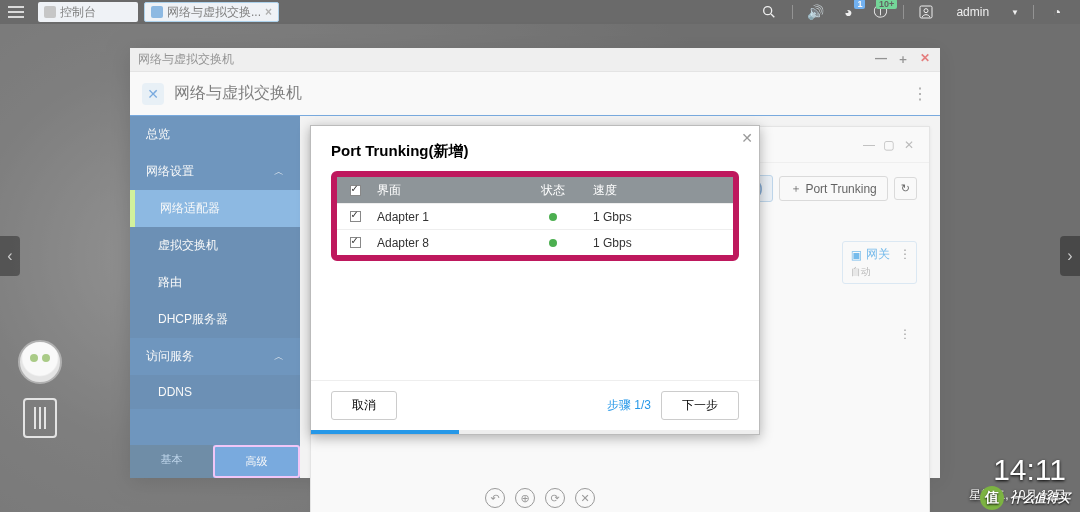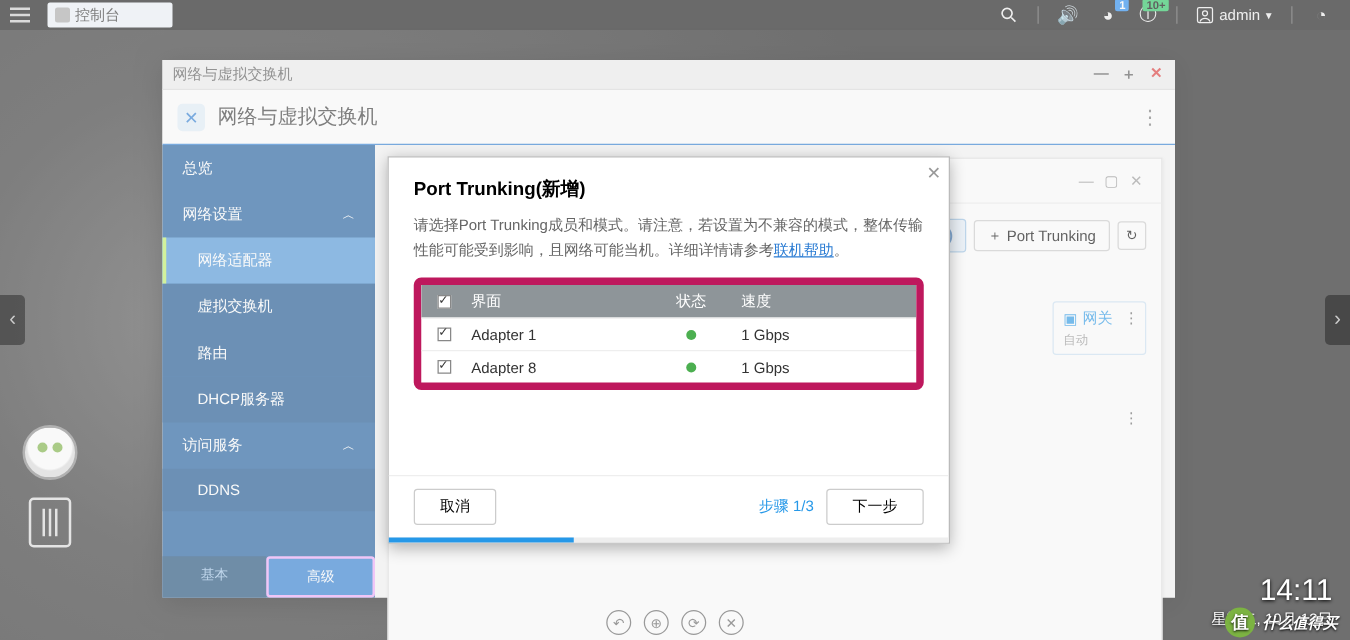--- a/index.html
+++ b/index.html
@@ -104,6 +104,11 @@
     <span class="ic" style="background:#aaa"></span>
     <span>控制台</span>
   </div>
+  <div class="tab" style="border:1px solid #7fbce8">
+    <span class="ic" style="background:#4b95d9"></span>
+    <span>网络与虚拟交换...</span>
+    <span class="x">×</span>
+  </div>
   <div class="toptools">
     <div class="tico">
           <svg viewBox="0 0 24 24" width="16" height="16" fill="none" stroke="#eee" stroke-width="2">

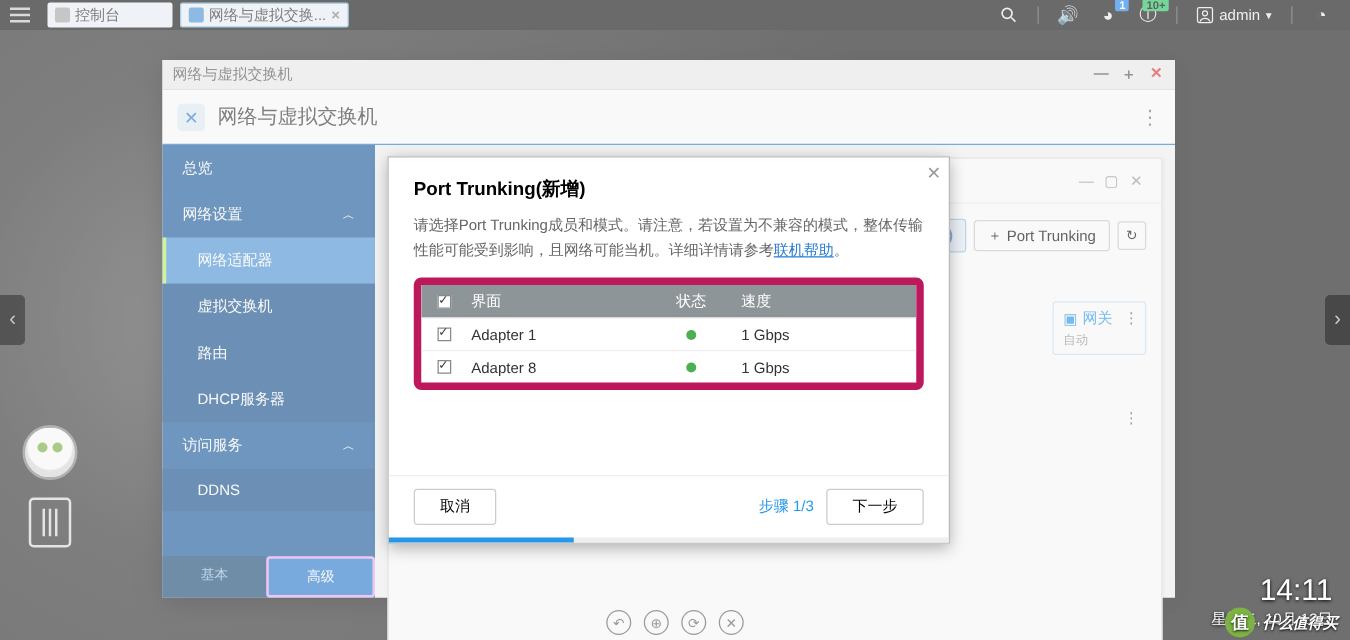--- a/index.html
+++ b/index.html
@@ -17,7 +17,7 @@
 .badge{position:absolute;top:-4px;right:-8px;background:#22c55e;border-radius:2px;font-size:9px;padding:0 3px;color:#000;font-weight:bold}
 .badge.blue{background:#1e87f0;color:#fff}
 .sep{width:1px;height:14px;background:#555}
-.userbox{display:flex;align-items:center;gap:3px;cursor:pointer}
+.userbox{display:flex;align-items:center;gap:22px;cursor:pointer}
 .userbox svg{width:16px;height:16px}
 .dock-left{position:absolute;left:18px;top:340px;display:flex;flex-direction:column;gap:14px;align-items:center}
 .robot{width:44px;height:44px;background:radial-gradient(circle at 50% 40%,#fff 55%,#ddd 60%);border-radius:50%;position:relative;border:2px solid #888}

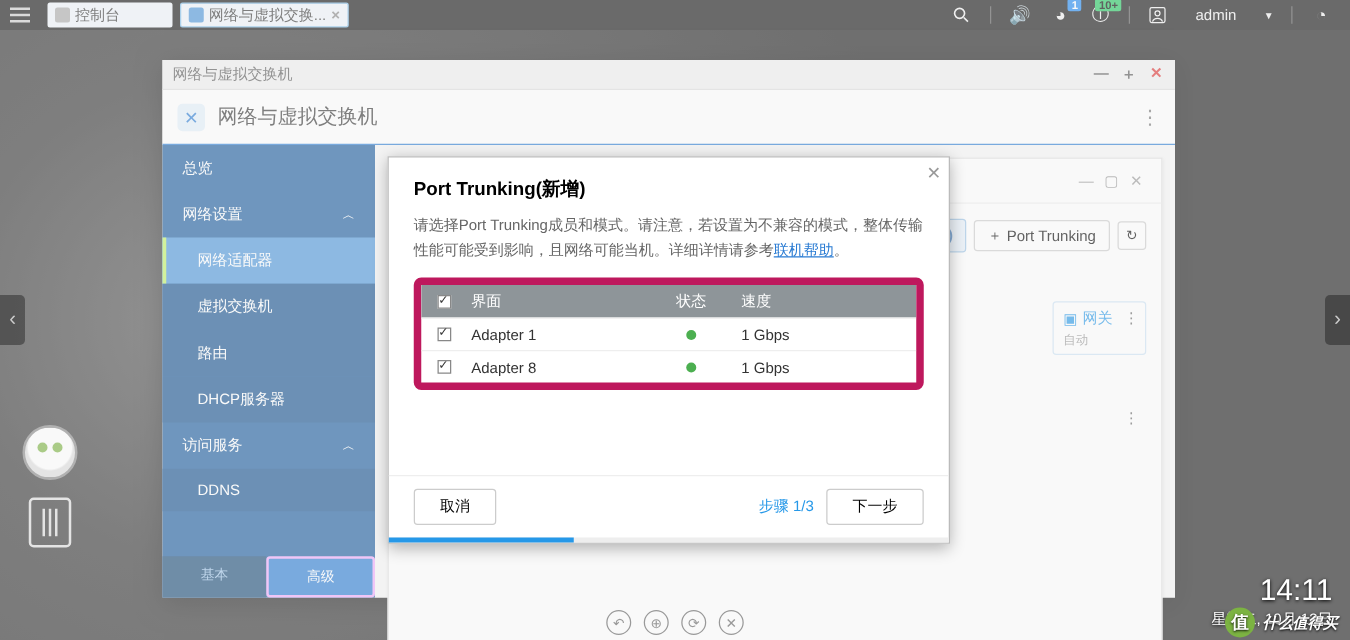--- a/index.html
+++ b/index.html
@@ -235,9 +235,6 @@
 <div class="modal">
   <span class="mclose">✕</span>
   <div class="mtitle">Port Trunking(新增)</div>
-  <div class="mdesc">
-    <span>请选择Port Trunking成员和模式。请注意，若设置为不兼容的模式，整体传输性能可能受到影响，且网络可能当机。详细详情请参考</span><a>联机帮助</a><span>。</span>
-  </div>
   <div class="mtable">
     <div class="mth">
       <div class="col-c">

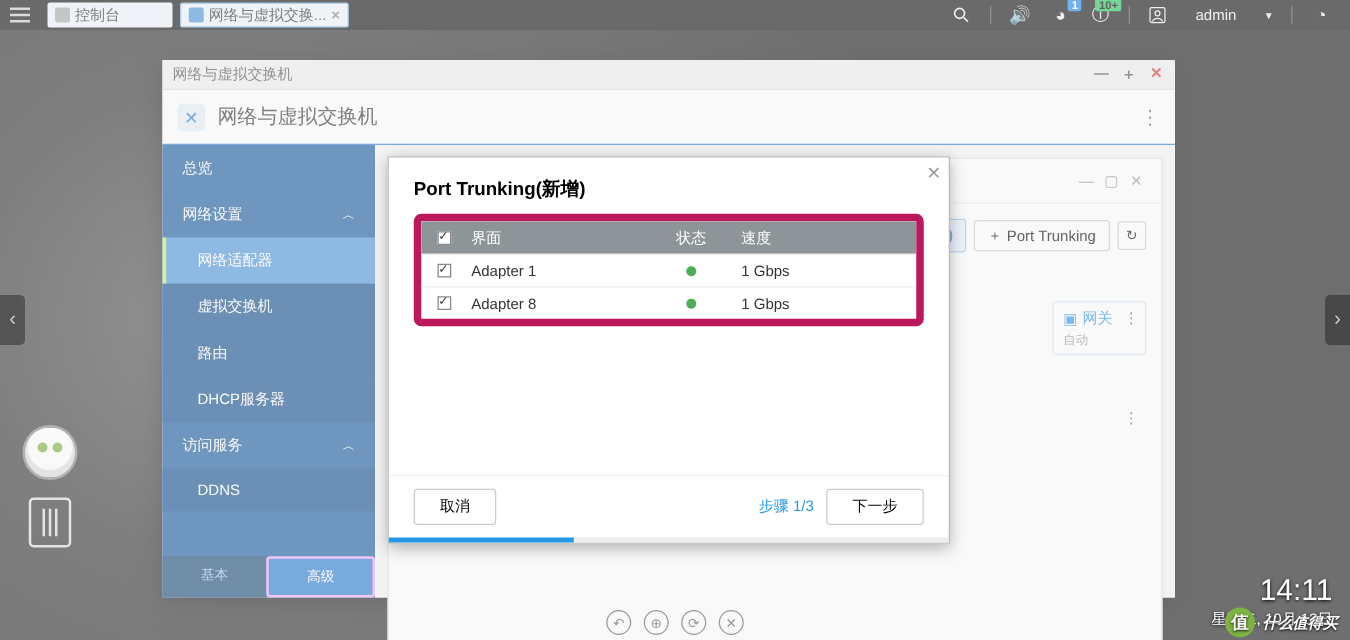--- a/index.html
+++ b/index.html
@@ -48,7 +48,7 @@
 .side-item{padding:10px 16px;font-size:12px;cursor:pointer;display:flex;align-items:center}
 .side-item.sub{padding-left:28px;background:#14518e}
 .side-item.active{background:#4b95d9}
-.side-item.active.withbar{border-left:3px solid #bef264;padding-left:25px}
+.side-item.active.withbar{border-left:5px solid #bef264;padding-left:25px}
 .side-item .expand{margin-left:auto;font-size:10px}
 .side-bot{margin-top:auto;display:flex}
 .side-bot div{flex:1;text-align:center;padding:7px;font-size:11px;cursor:pointer}

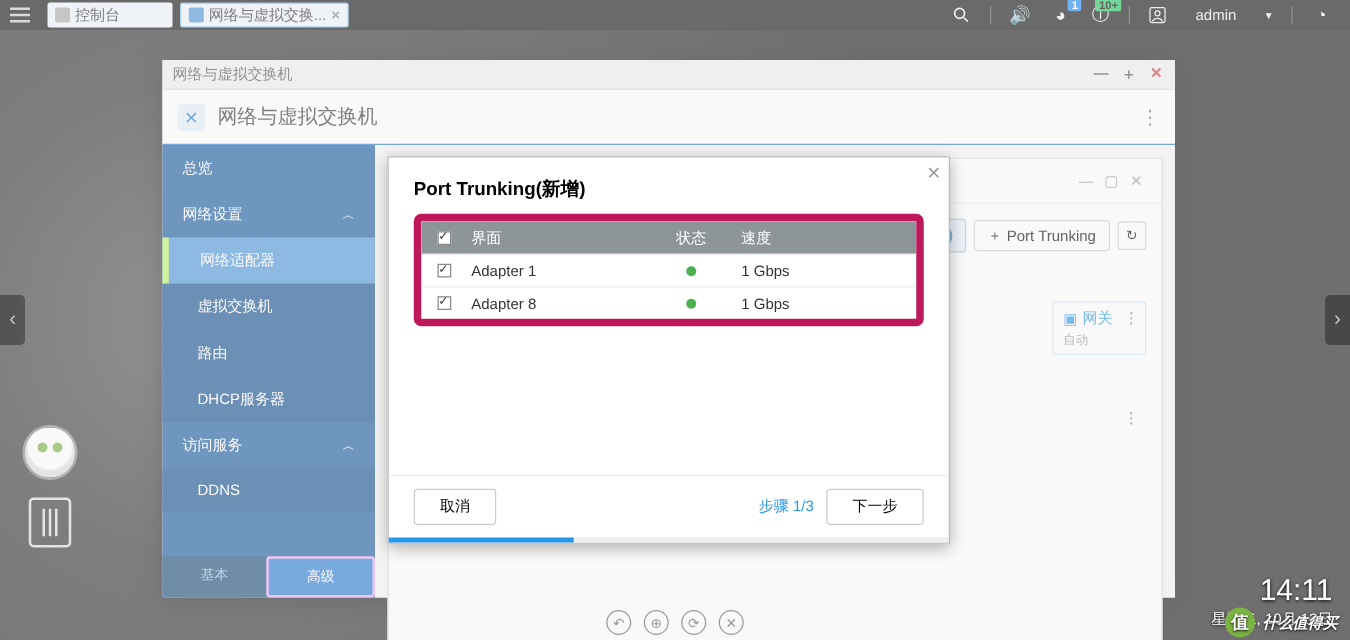--- a/index.html
+++ b/index.html
@@ -26,7 +26,7 @@
 .trash{width:34px;height:40px;border:2px solid #ddd;border-radius:4px;position:relative;display:flex;justify-content:center;align-items:center;gap:3px}
 .trash span{width:2px;height:22px;background:#ddd}
 .bottom-right{position:absolute;right:14px;bottom:8px;color:#fff;text-align:right;z-index:500}
-.clock{font-size:24px;font-weight:200;text-shadow:0 1px 3px #000;line-height:1}
+.clock{font-size:30px;font-weight:200;text-shadow:0 1px 3px #000;line-height:1}
 .date{font-size:12px;margin-top:2px;text-shadow:0 1px 3px #000}
 .brand{position:absolute;right:10px;bottom:2px;display:flex;align-items:center;gap:6px;color:#fff;text-shadow:0 1px 2px #000;font-size:18px;font-style:italic;font-weight:bold;z-index:600}
 .brand .z{width:24px;height:24px;border-radius:50%;background:#7cb342;color:#fff;display:flex;align-items:center;justify-content:center;font-style:normal;font-size:14px}

